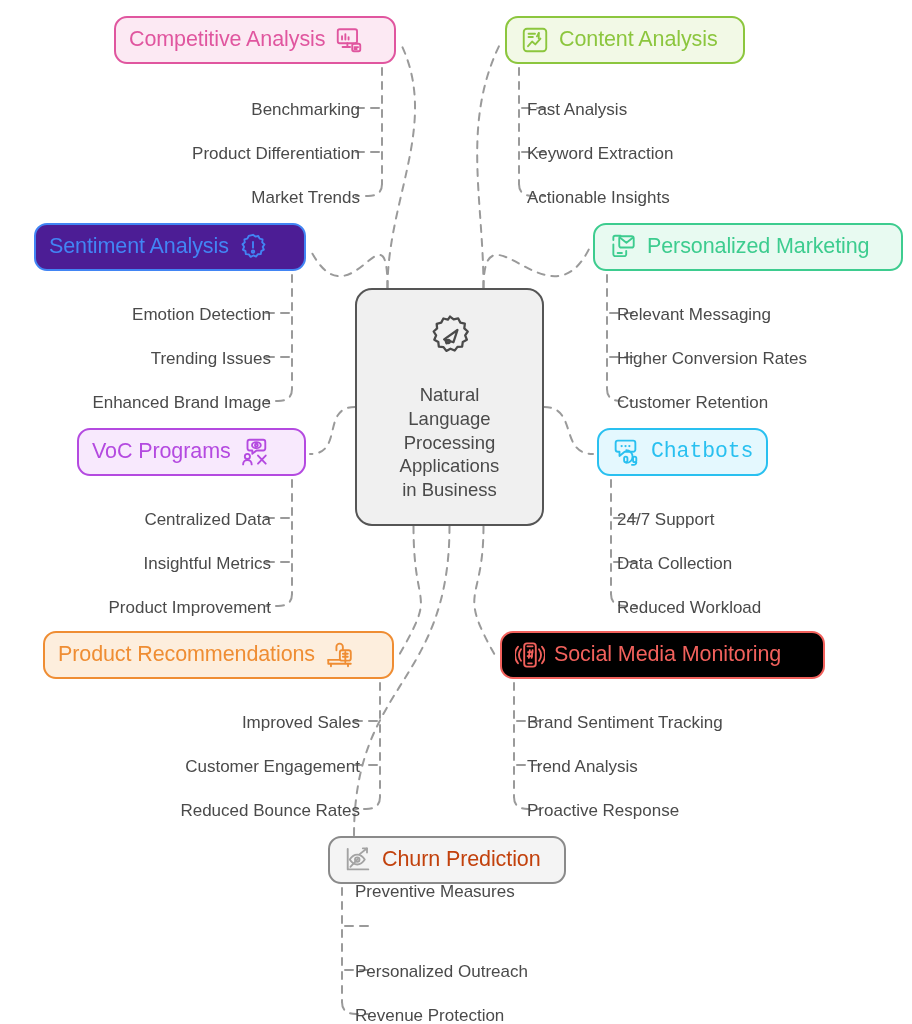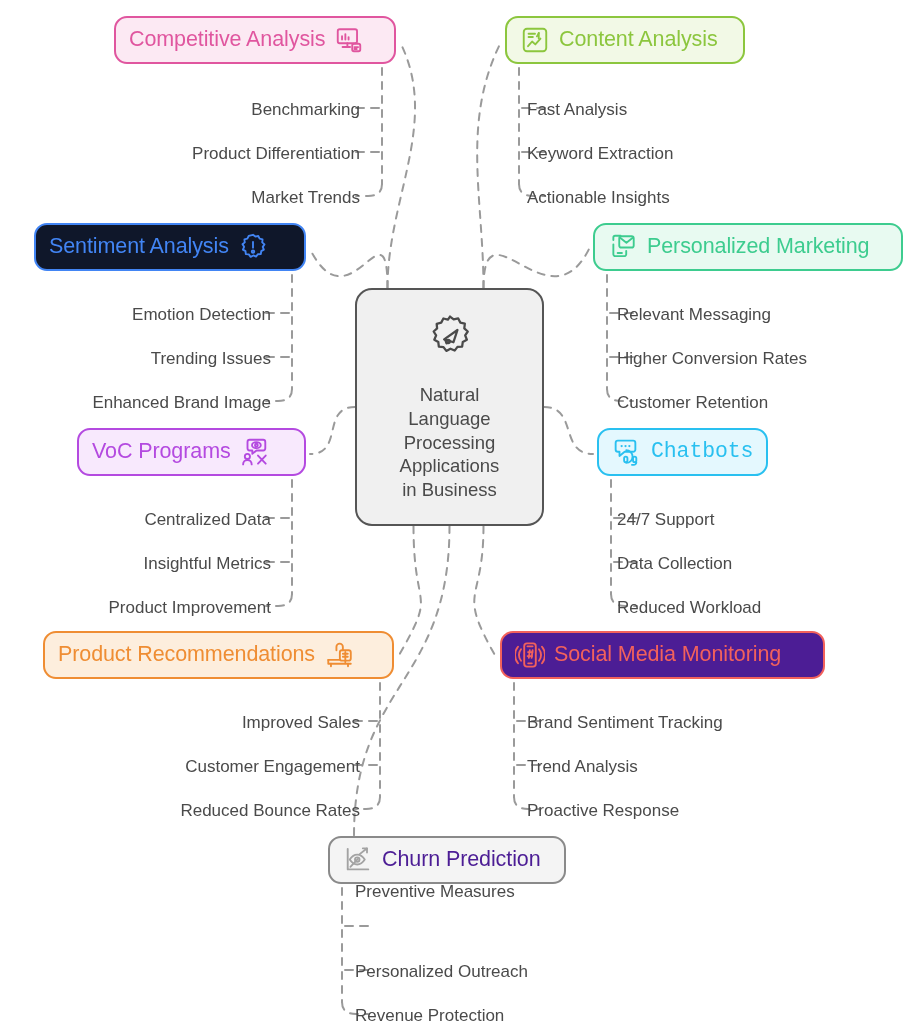--- a/index.html
+++ b/index.html
@@ -190,7 +190,7 @@
         </span>
         <span class="label" style="color: rgb(140, 198, 62);">Content Analysis</span>
       </div>
-      <div class="node icon-right" style="left: 34px; top: 223px; min-width: 272px; border-color: rgb(66, 133, 244); background: #0f172a;">
+      <div class="node icon-right" style="left: 34px; top: 223px; min-width: 272px; border-color: rgb(66, 133, 244); background: #4c1d95;">
         <span class="nicon">
           <svg viewBox="0 0 28 28" width="30" height="30" fill="none" stroke="#4285f4" stroke-width="1.75" stroke-linecap="round" stroke-linejoin="round" style="color:#4285f4">
             <path d="M14 2.6 l2.2 1.7 2.7-0.6 1.3 2.5 2.7 0.7 -0.3 2.8 2.1 1.9 -1.6 2.3 1 2.6 -2.4 1.3 -0.4 2.8 -2.8 0.2 -1.7 2.2 -2.5-1.1 -2.5 1.3 -1.7-2.3 -2.8-0.3 -0.3-2.8 -2.4-1.4 1.1-2.6 -1.5-2.3 2.1-1.8 -0.3-2.8 2.7-0.7 1.3-2.5z"></path>

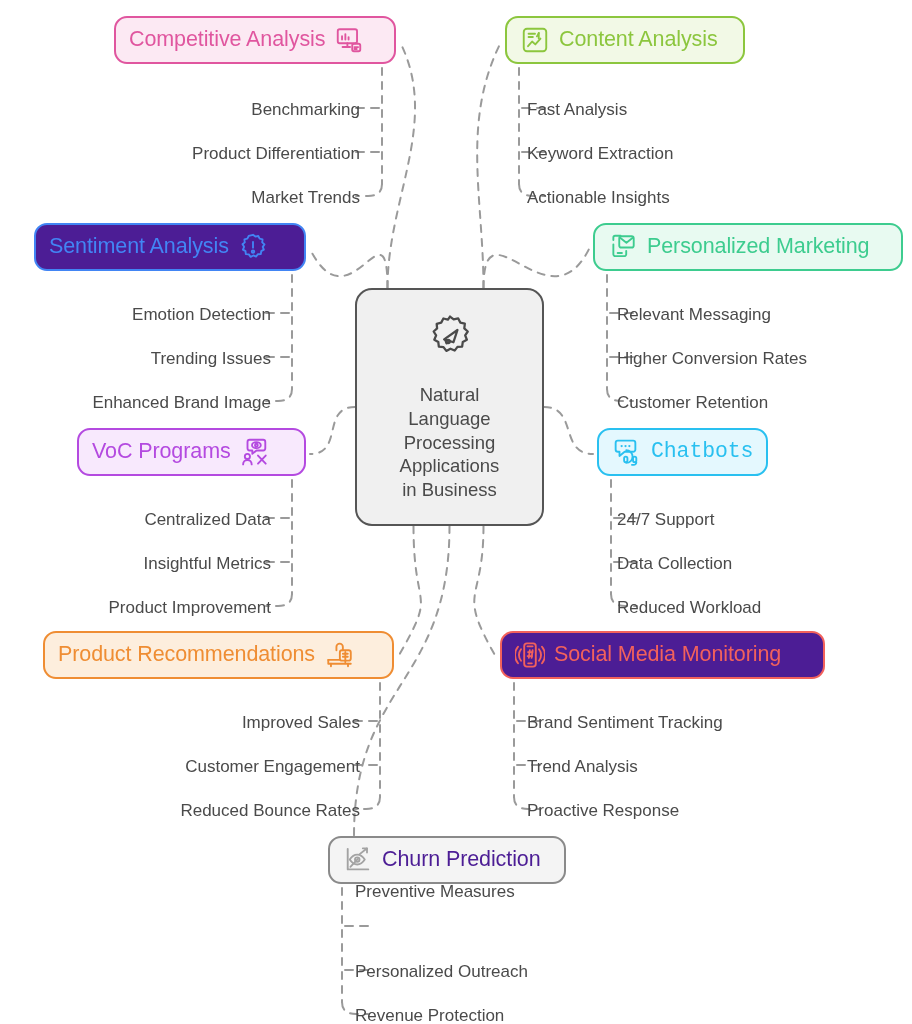--- a/index.html
+++ b/index.html
@@ -254,7 +254,7 @@
         </span>
         <span class="label" style="color: rgb(239, 141, 51);">Product Recommendations</span>
       </div>
-      <div class="node" style="left: 500px; top: 631px; min-width: 325px; border-color: rgb(242, 97, 92); background: #4c1d95;">
+      <div class="node" style="left: 500px; top: 631px; min-width: 325px; border-color: rgb(242, 97, 92); background: #000000;">
         <span class="nicon">
           <svg viewBox="0 0 28 28" width="30" height="30" fill="none" stroke="#f2615c" stroke-width="1.75" stroke-linecap="round" stroke-linejoin="round" style="color:#f2615c">
             <rect x="8.6" y="3.2" width="10.8" height="21.6" rx="2.6"></rect>

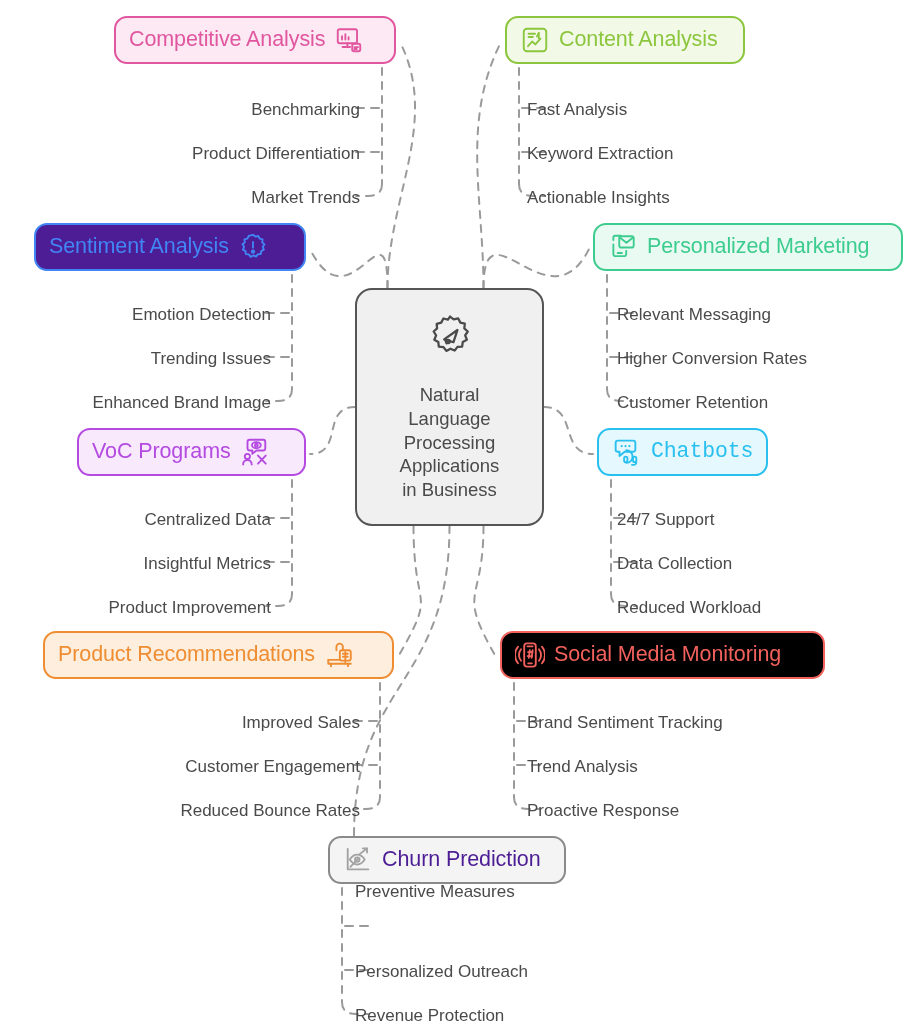--- a/index.html
+++ b/index.html
@@ -278,7 +278,7 @@
             <circle cx="13.3" cy="13.6" r="2.1"></circle>
           </svg>
         </span>
-        <span class="label" style="color: #4c1d95;">Churn Prediction</span>
+        <span class="label" style="color: #c2410c;">Churn Prediction</span>
       </div>
     </div>
   <div id="leaves-layer">

